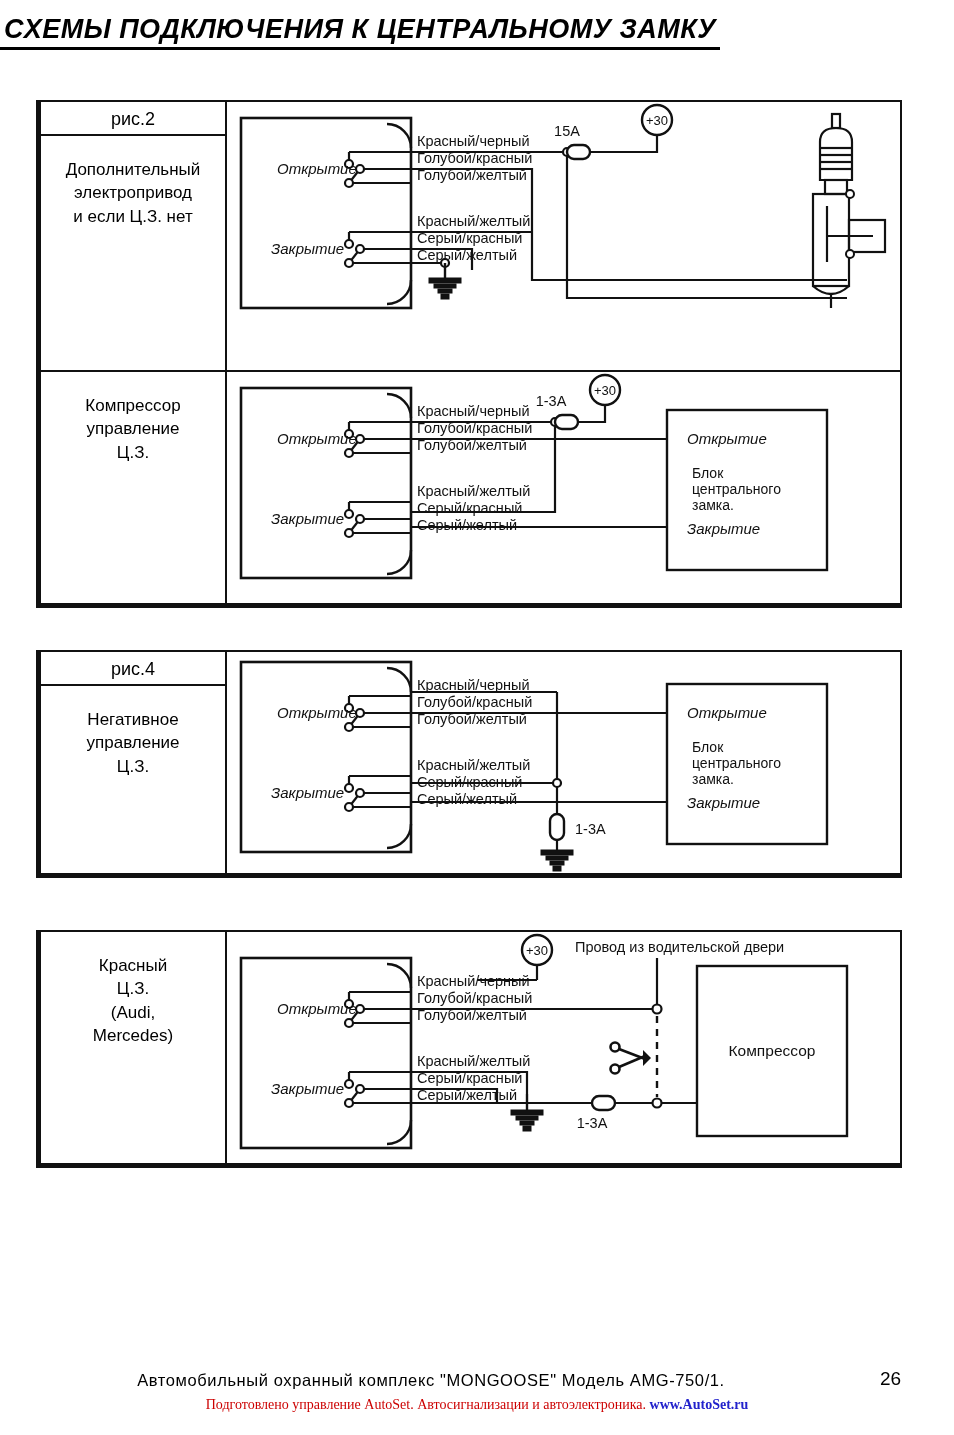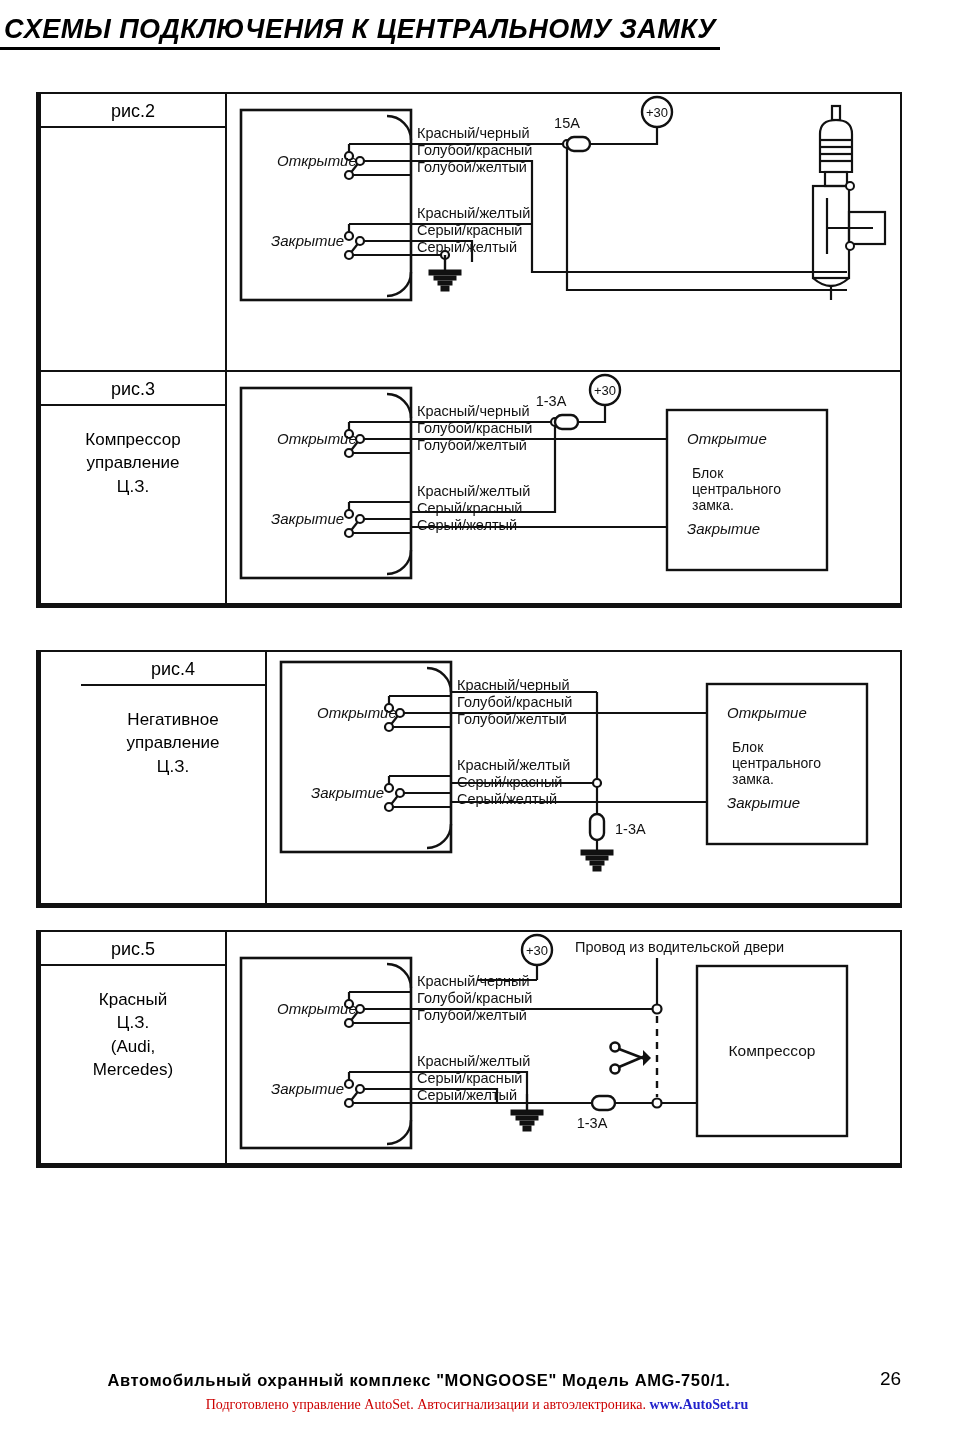--- a/index.html
+++ b/index.html
@@ -99,7 +99,7 @@
   <span>СХЕМЫ  ПОДКЛЮЧЕНИЯ  К  ЦЕНТРАЛЬНОМУ  ЗАМКУ</span>
 </div>
 
-<div class="panel" id="panel-1" style="top:92px; height:285px;">
+<div class="panel" id="panel-1" style="top:100px; height:285px;">
   <div class="panel-inner">
     <div class="label-col">
       <div class="fig-no">рис.2</div>

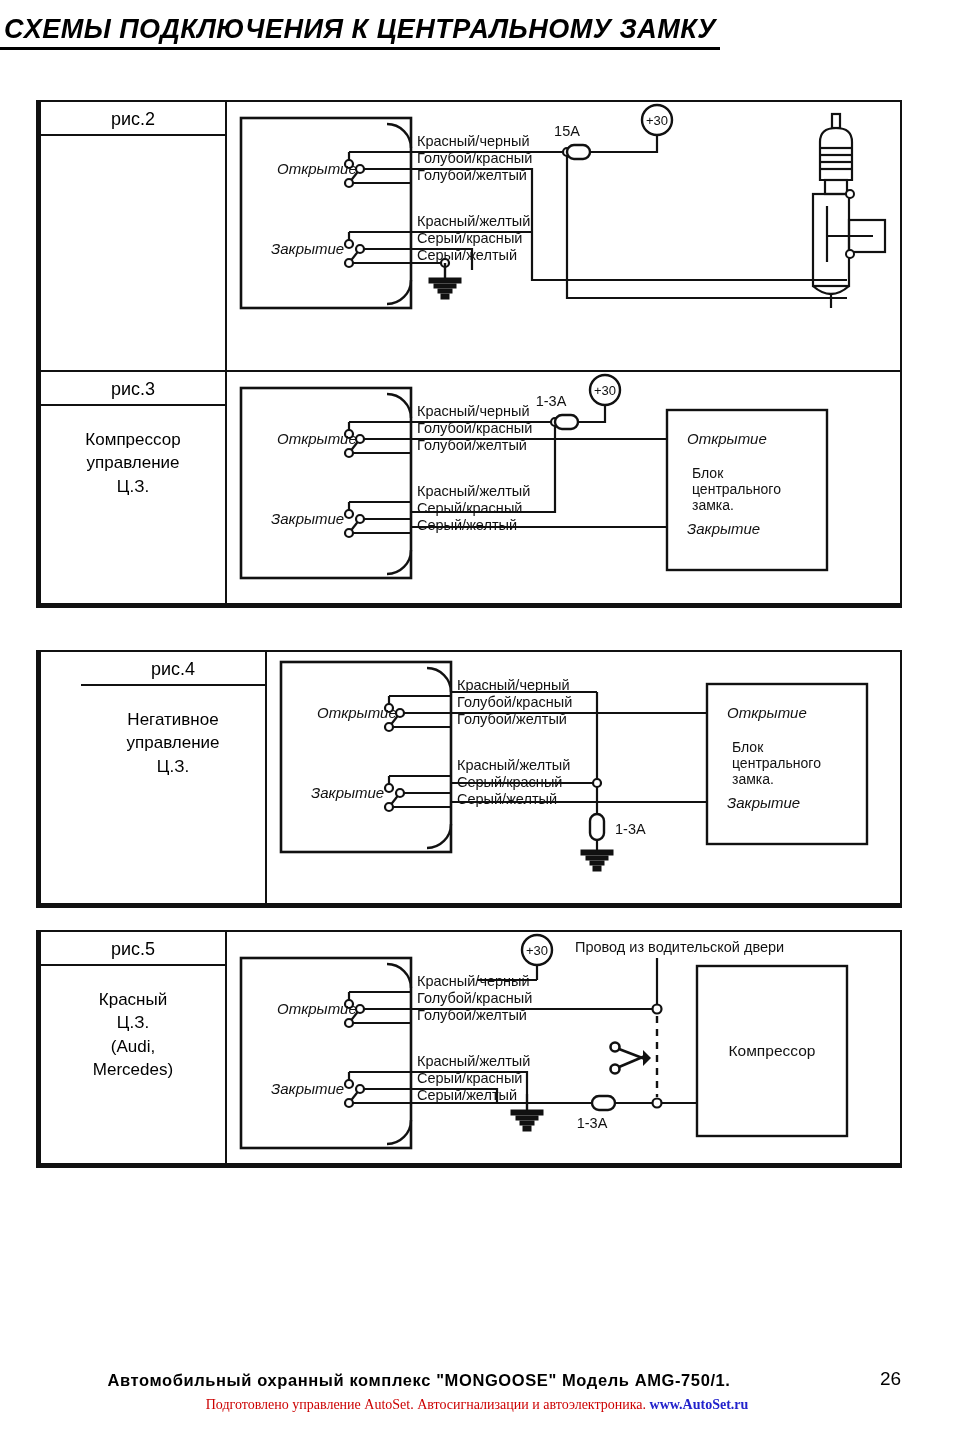--- a/index.html
+++ b/index.html
@@ -103,6 +103,11 @@
   <div class="panel-inner">
     <div class="label-col">
       <div class="fig-no">рис.2</div>
+      <div class="fig-desc">
+        <div>Дополнительный</div>
+        <div>электропривод</div>
+        <div>и если Ц.З. нет</div>
+      </div>
     </div>
     <div class="diagram">
       <svg width="676" height="234" viewBox="0 0 676 234">

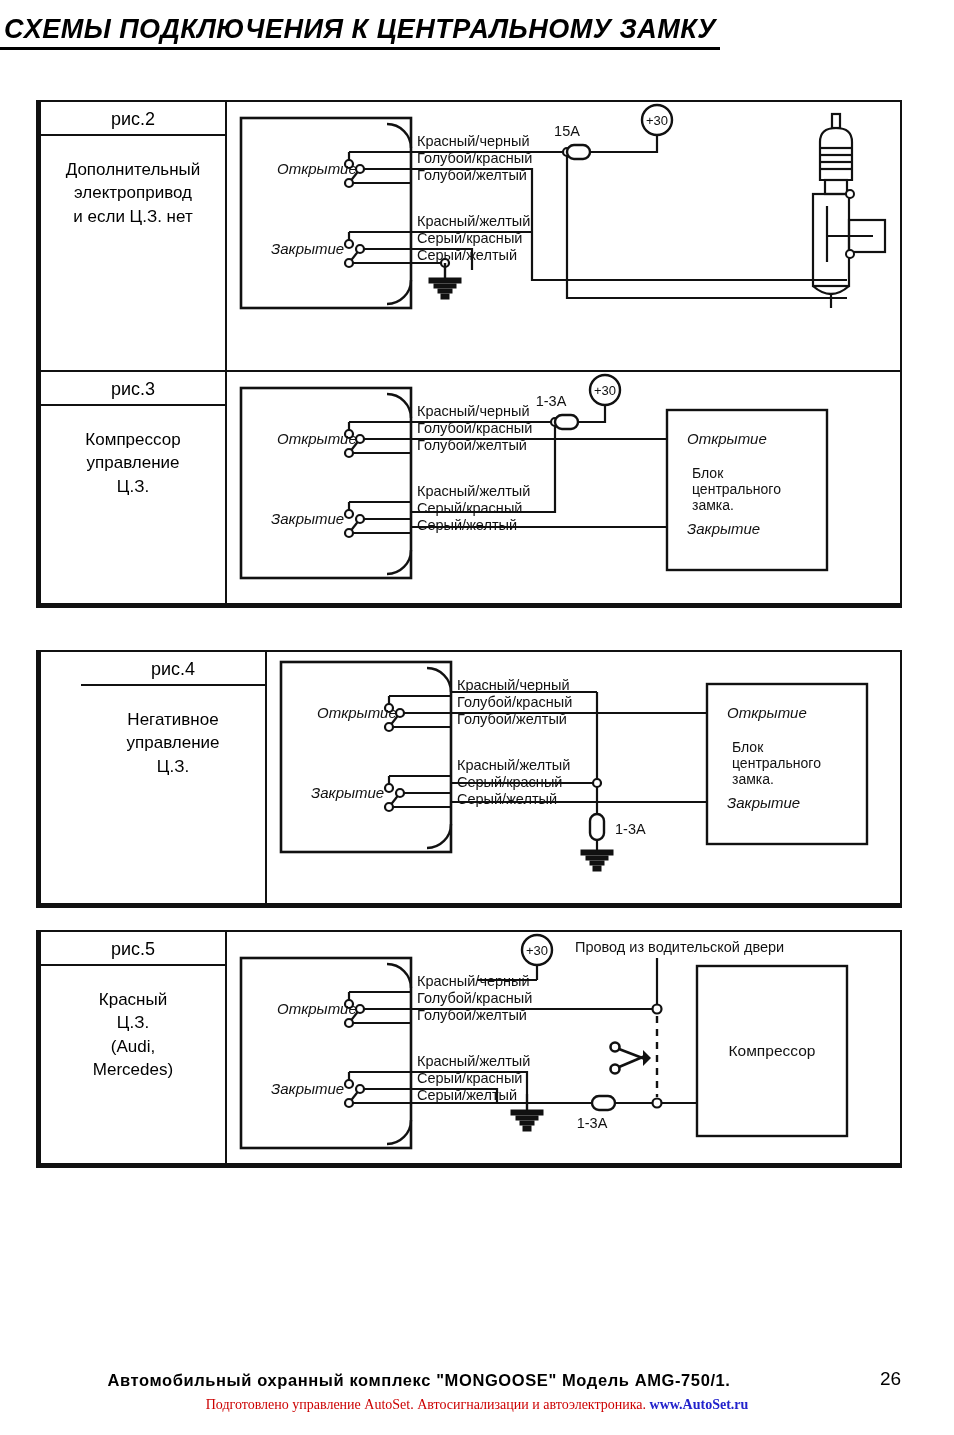--- a/index.html
+++ b/index.html
@@ -202,7 +202,6 @@
 <div class="panel" id="panel-2" style="top:370px; height:238px;">
   <div class="panel-inner">
     <div class="label-col">
-      <div class="fig-no">рис.3</div>
       <div class="fig-desc">
         <div>Компрессор</div>
         <div>управление</div>

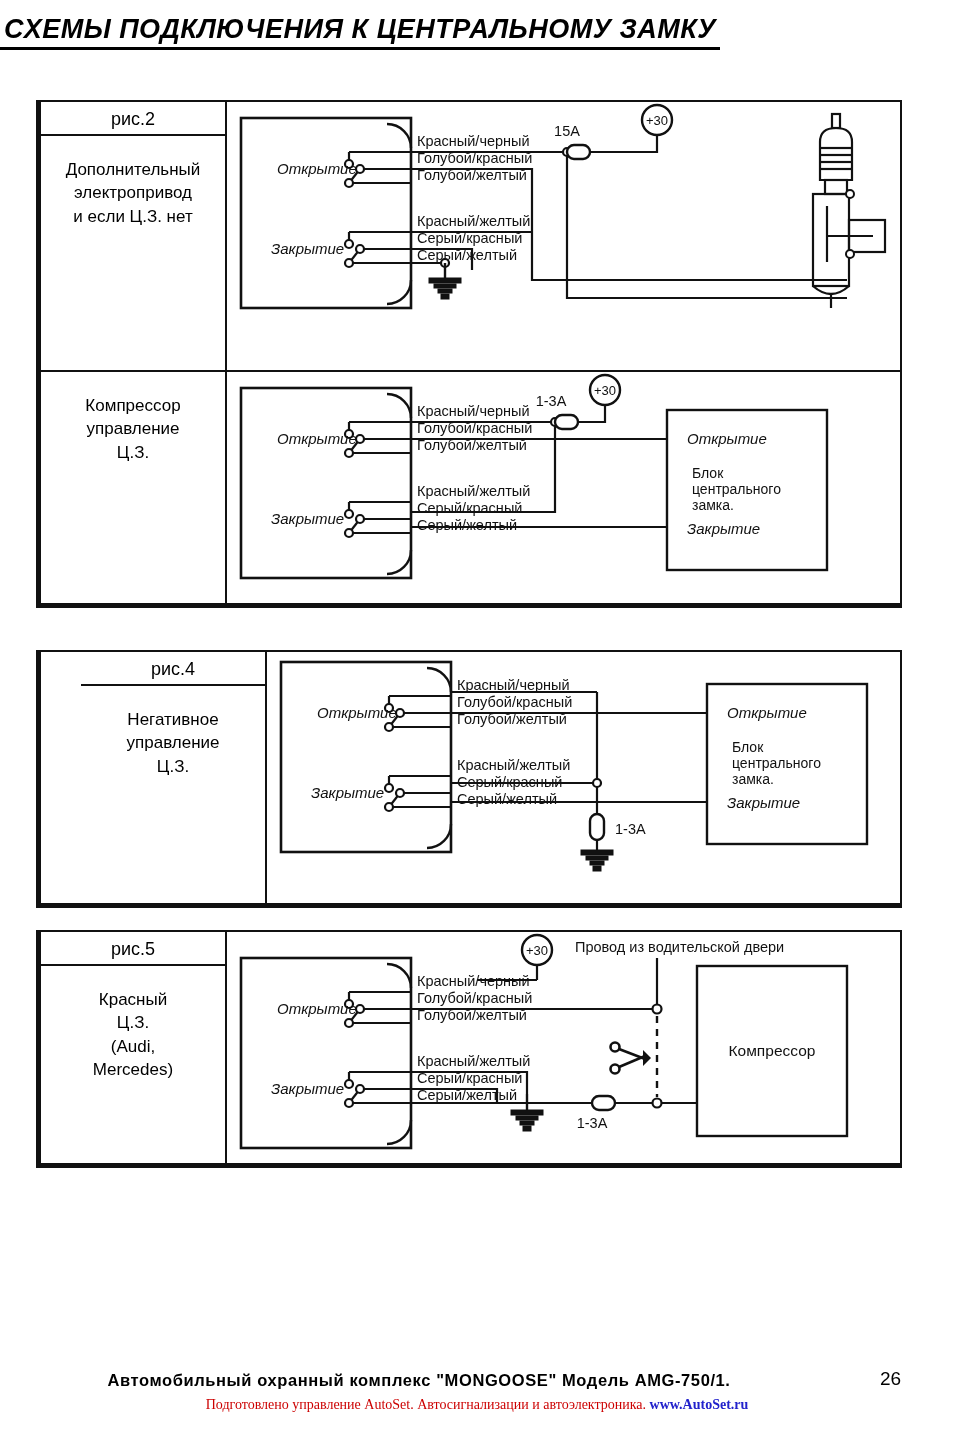--- a/index.html
+++ b/index.html
@@ -274,7 +274,7 @@
   </div>
 </div>
 
-<div class="panel" id="panel-3" style="top:650px; height:258px;padding-left:40px;">
+<div class="panel" id="panel-3" style="top:650px; height:228px;">
   <div class="panel-inner">
     <div class="label-col">
       <div class="fig-no">рис.4</div>

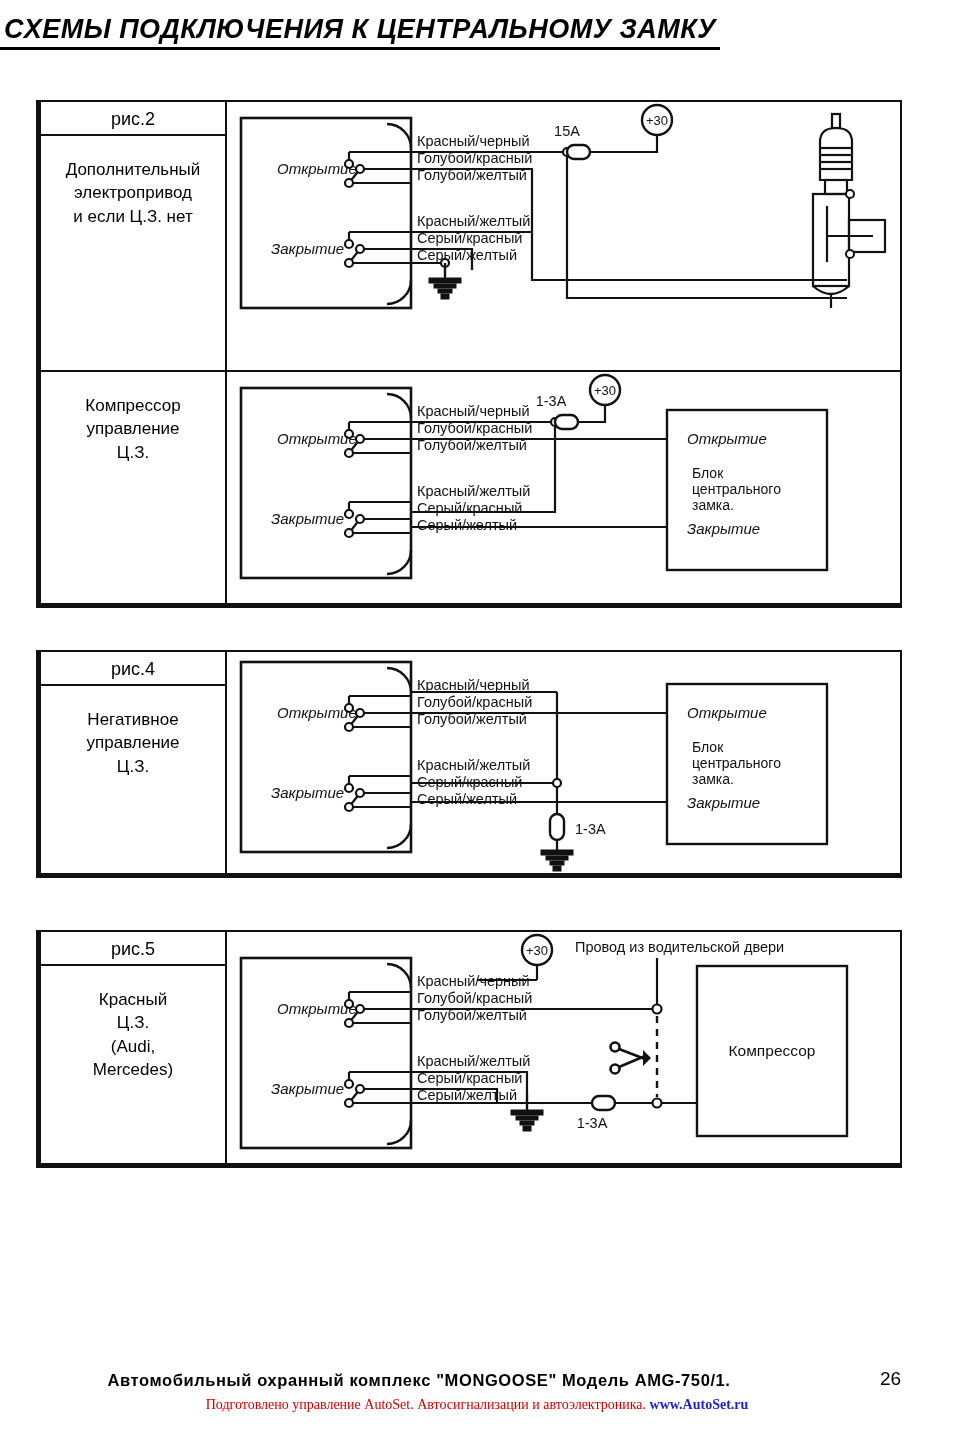--- a/index.html
+++ b/index.html
@@ -359,7 +359,6 @@
 <div class="panel" id="panel-4" style="top:930px; height:238px;">
   <div class="panel-inner">
     <div class="label-col">
-      <div class="fig-no">рис.5</div>
       <div class="fig-desc">
         <div>Красный</div>
         <div>Ц.З.</div>

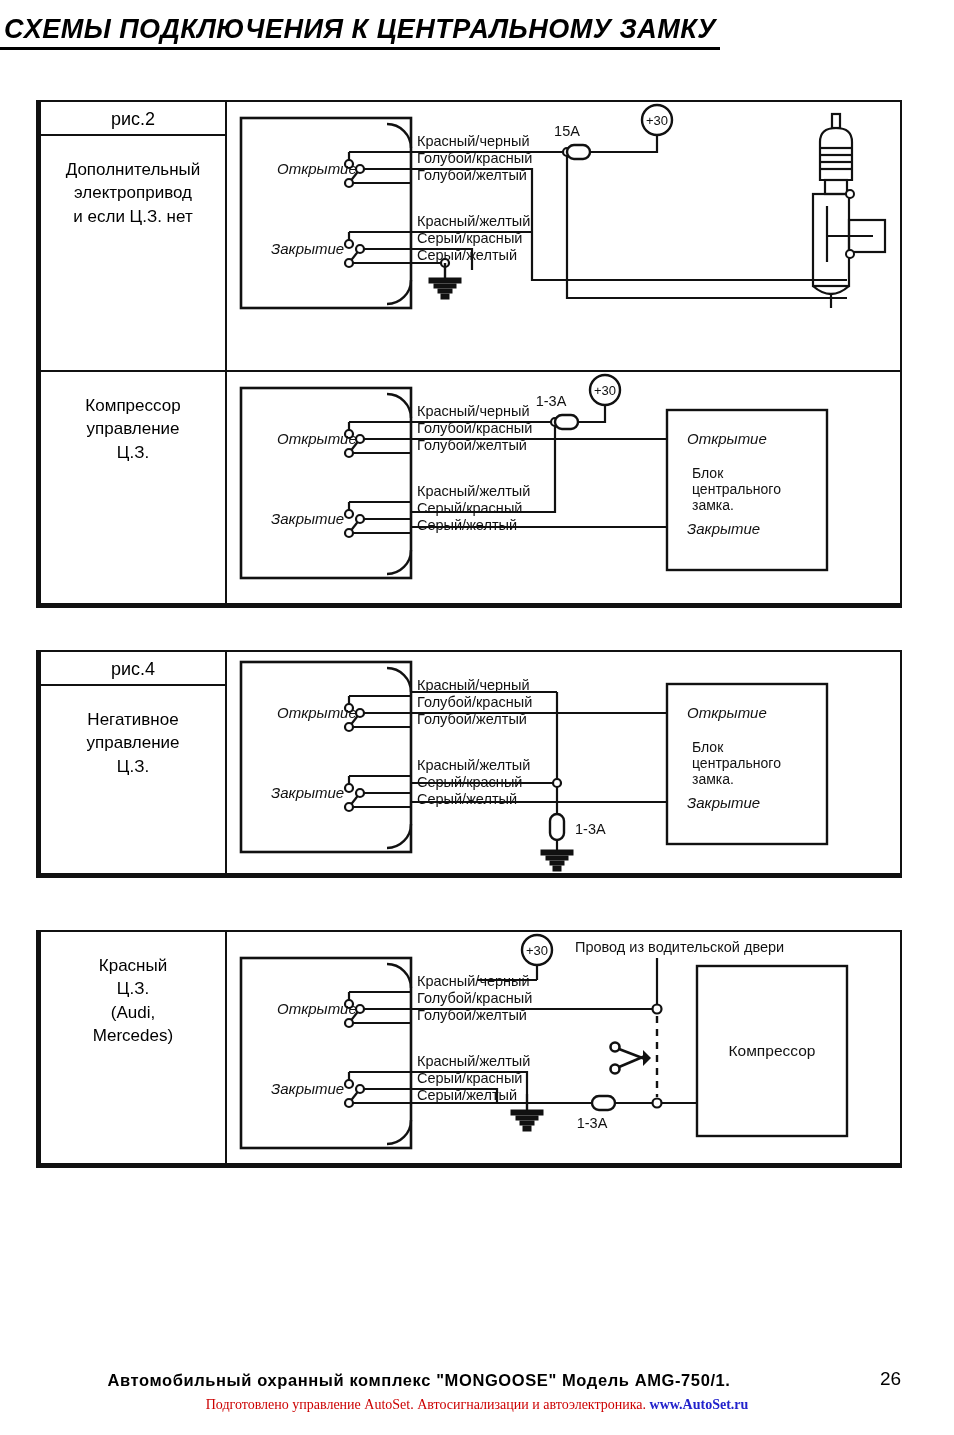--- a/index.html
+++ b/index.html
@@ -69,12 +69,11 @@
   
   .footer-main {
     position: absolute;
-    left: 4px; top: 1371px; width: 830px;
+    left: 16px; top: 1371px; width: 830px;
     text-align: center;
     font-size: 16.5px;
     letter-spacing: 0.6px;
     color: #000;
-    font-weight: bold;
   }
   .footer-note {
     position: absolute;

